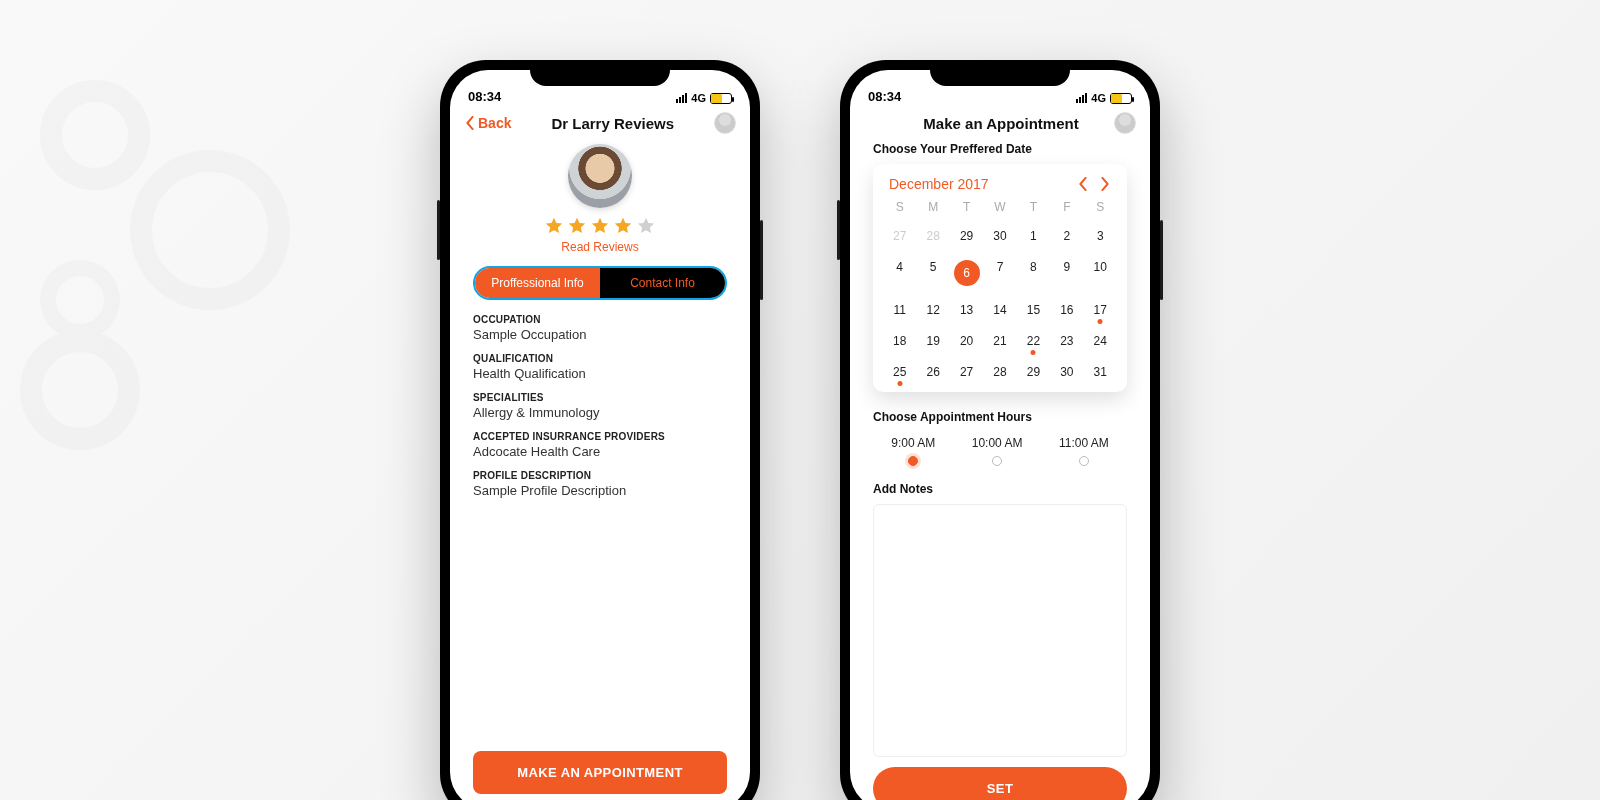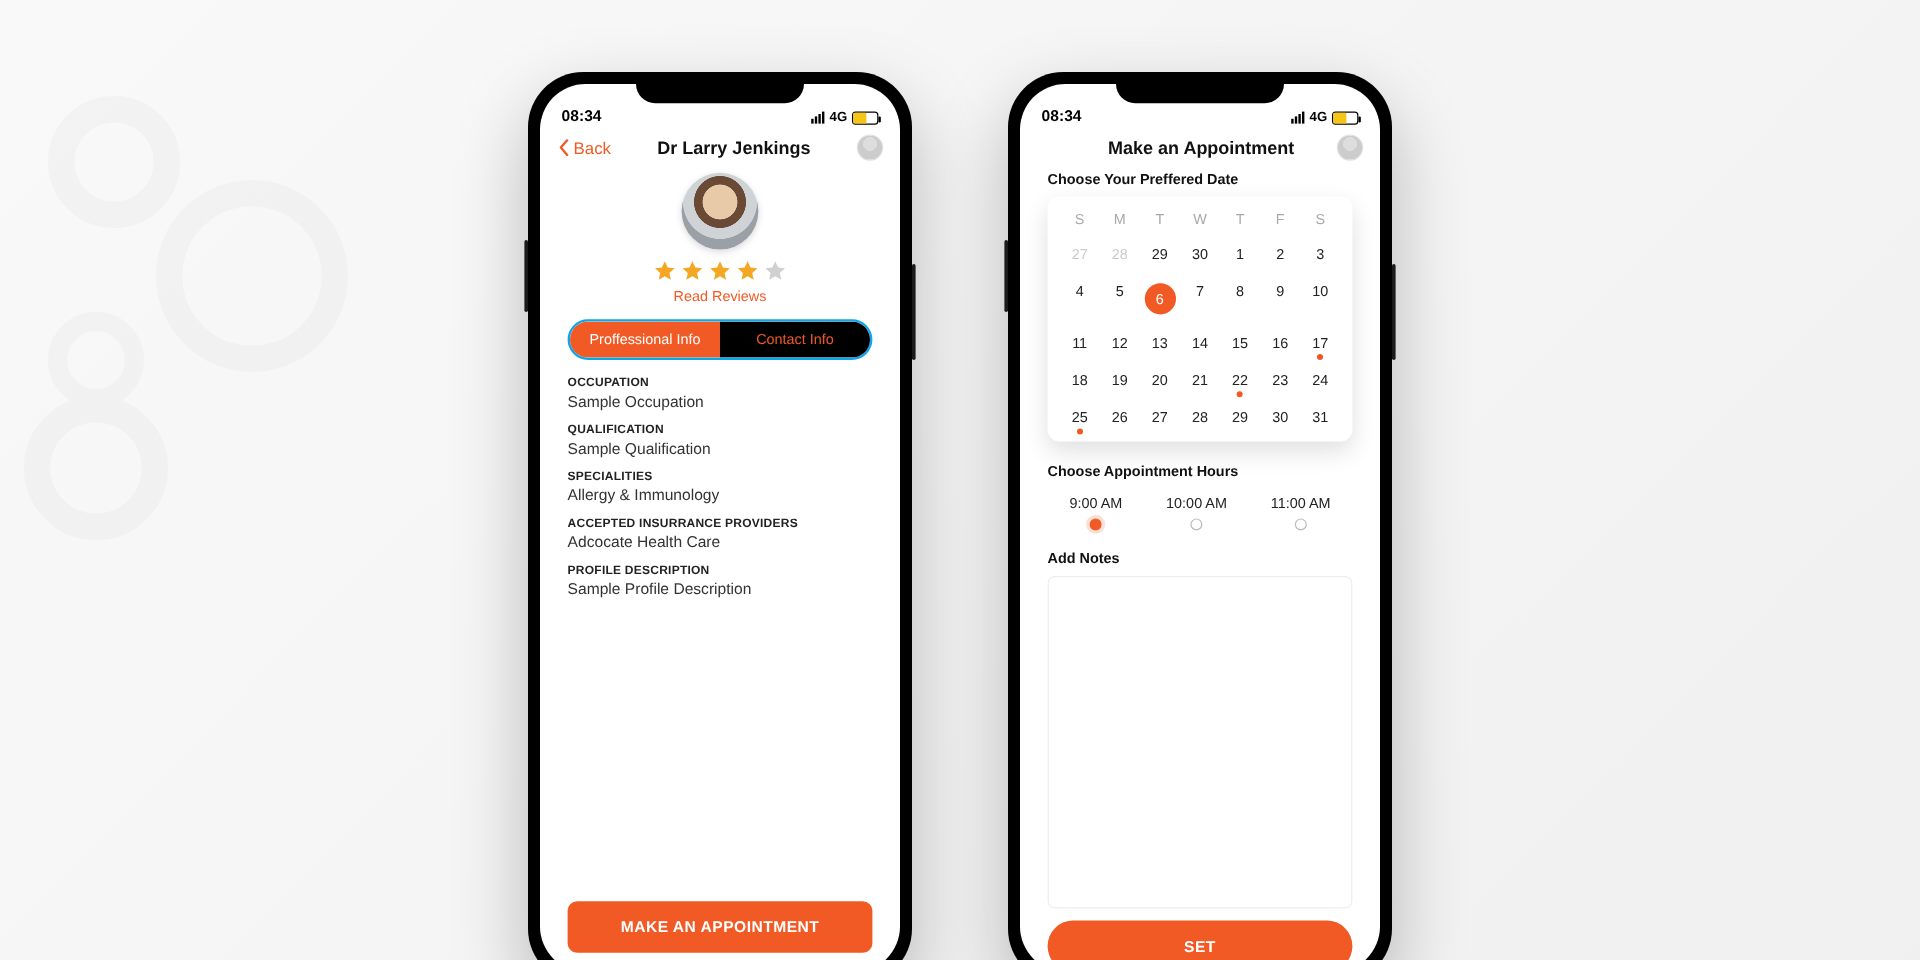--- a/index.html
+++ b/index.html
@@ -65,7 +65,7 @@
   .batt i{display:block;height:100%;width:55%;background:#f5c518;border-radius:1px;}
   
   .navbar { display:flex; align-items:center; justify-content:space-between; padding:6px 14px 4px; }
-  .back { color:#f15a24; font-size:14px; font-weight:400; display:flex; align-items:center; gap:2px; }
+  .back { color:#f15a24; font-size:14px; font-weight:700; display:flex; align-items:center; gap:2px; }
   .back svg{width:12px;height:14px;}
   .title { font-size:15px; font-weight:700; color:#111; text-align:center; flex:1; }
   .avatar-sm { width:22px; height:22px; border-radius:50%; background:radial-gradient(circle at 50% 35%, #ddd 0 35%, #ccc 36% 100%); border:1px solid #e0e0e0;}

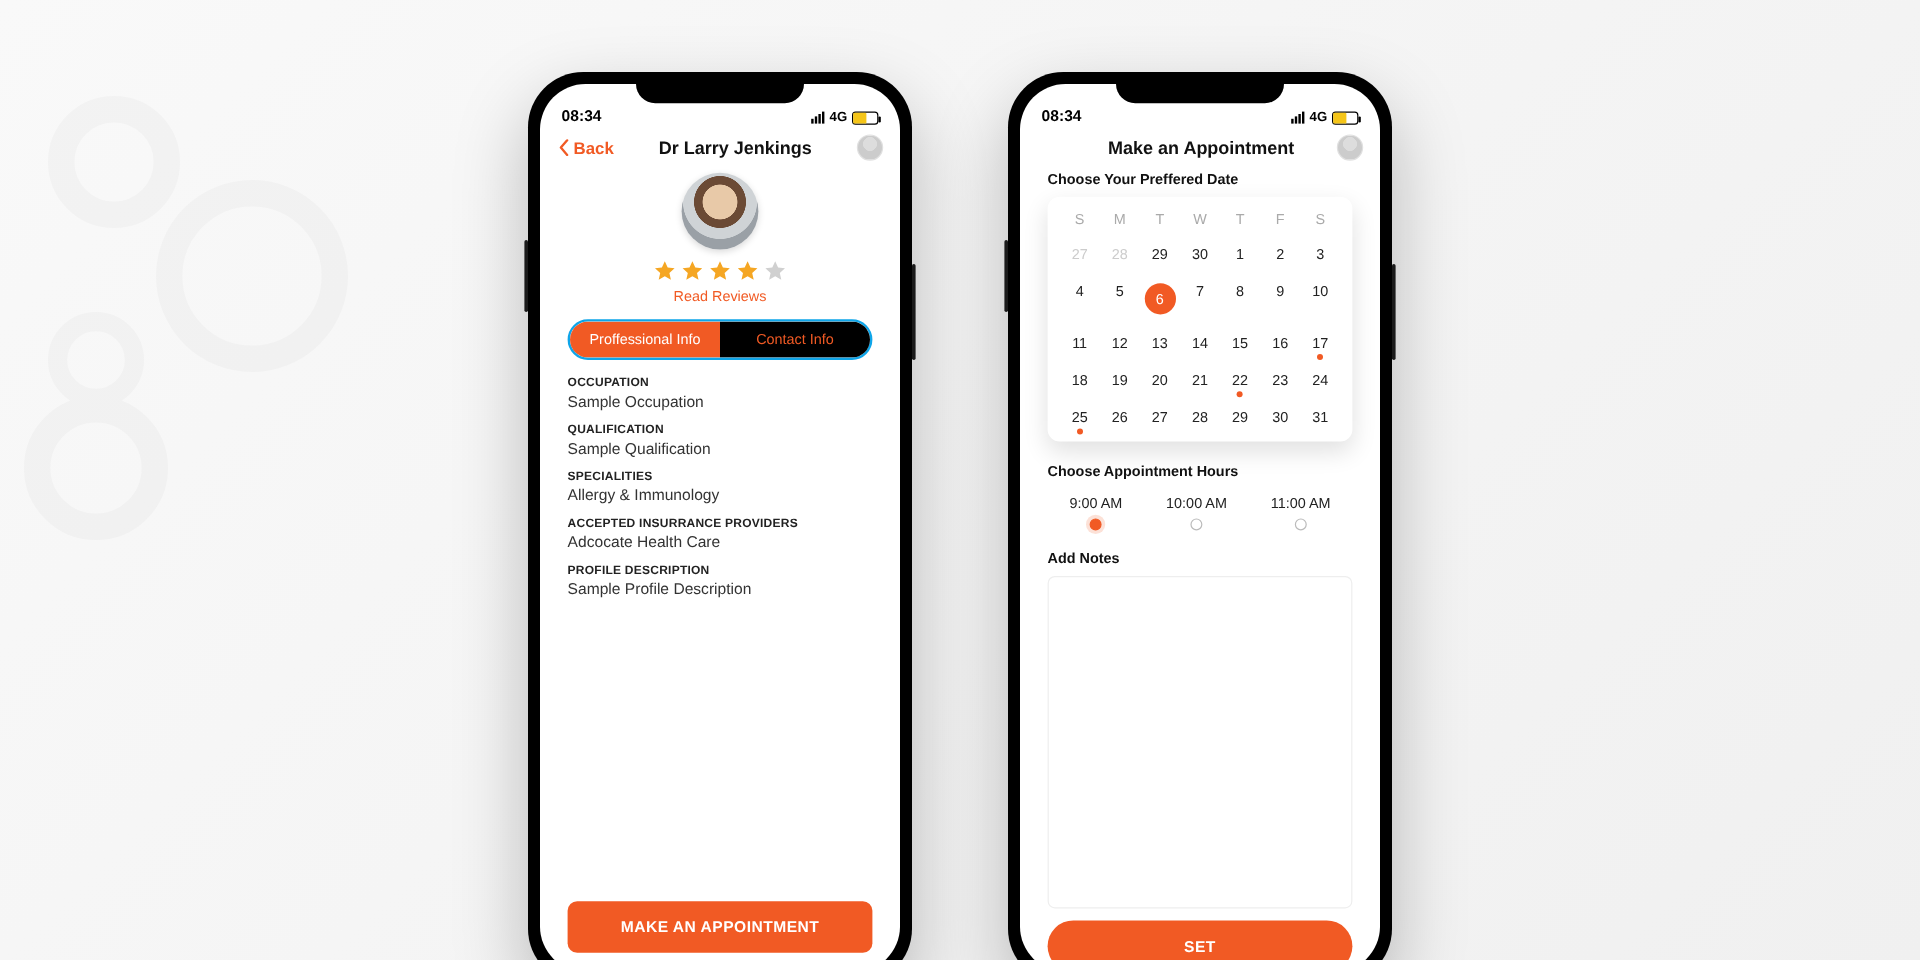--- a/index.html
+++ b/index.html
@@ -147,7 +147,7 @@
             </svg>
           <span>Back</span>
         </span>
-        <span class="title">Dr Larry Jenkings</span>
+        <span class="title">Dr Larry Reviews</span>
         <span class="avatar-sm"></span>
       </div>
       <div class="content">

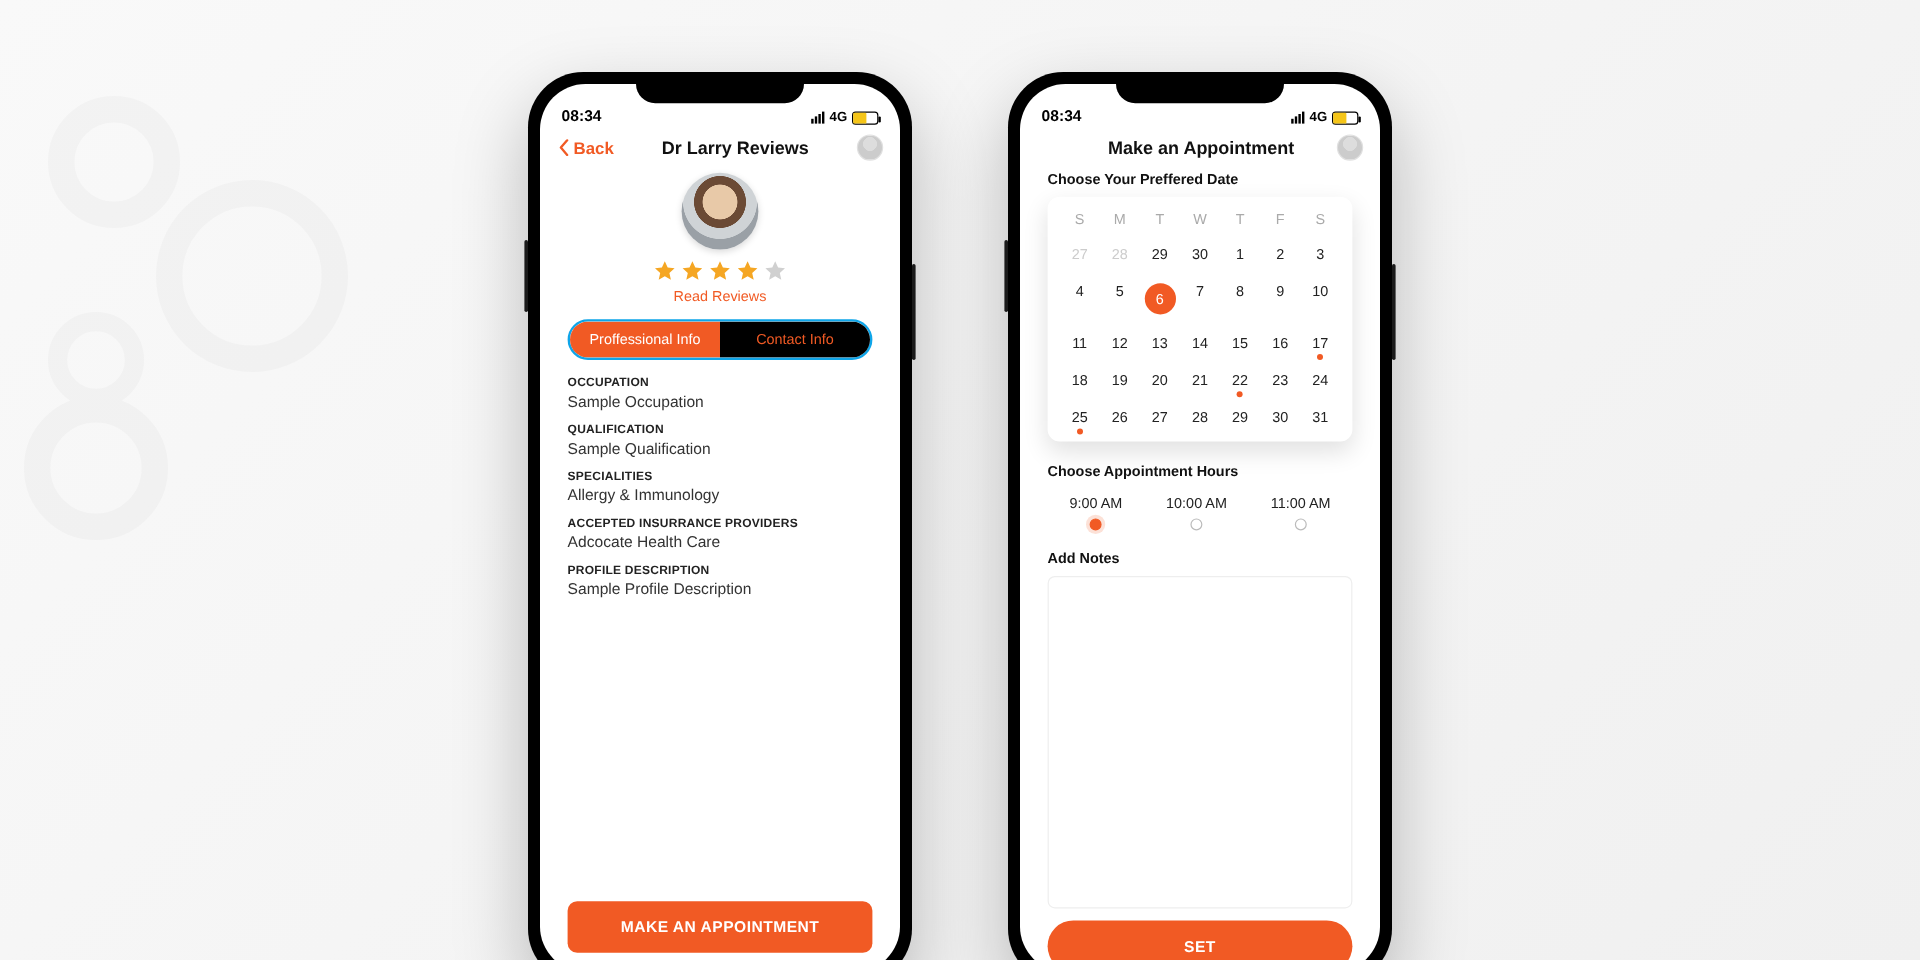--- a/index.html
+++ b/index.html
@@ -225,6 +225,17 @@
       <div class="content">
         <div class="section-lbl">Choose Your Preffered Date</div>
         <div class="cal-card">
+          <div class="cal-head">
+            <span class="cal-month">December 2017</span>
+            <span class="cal-nav">
+              <svg viewBox="0 0 10 16">
+                  <path d="M8 1 2 8l6 7" fill="none" stroke="#f15a24" stroke-width="2.2" stroke-linecap="round" stroke-linejoin="round"></path>
+                </svg>
+              <svg viewBox="0 0 10 16">
+                  <path d="M2 1l6 7-6 7" fill="none" stroke="#f15a24" stroke-width="2.2" stroke-linecap="round" stroke-linejoin="round"></path>
+                </svg>
+            </span>
+          </div>
           <div class="cal-grid" id="cal-grid">
               <div class="dow">S</div>
               <div class="dow">M</div>

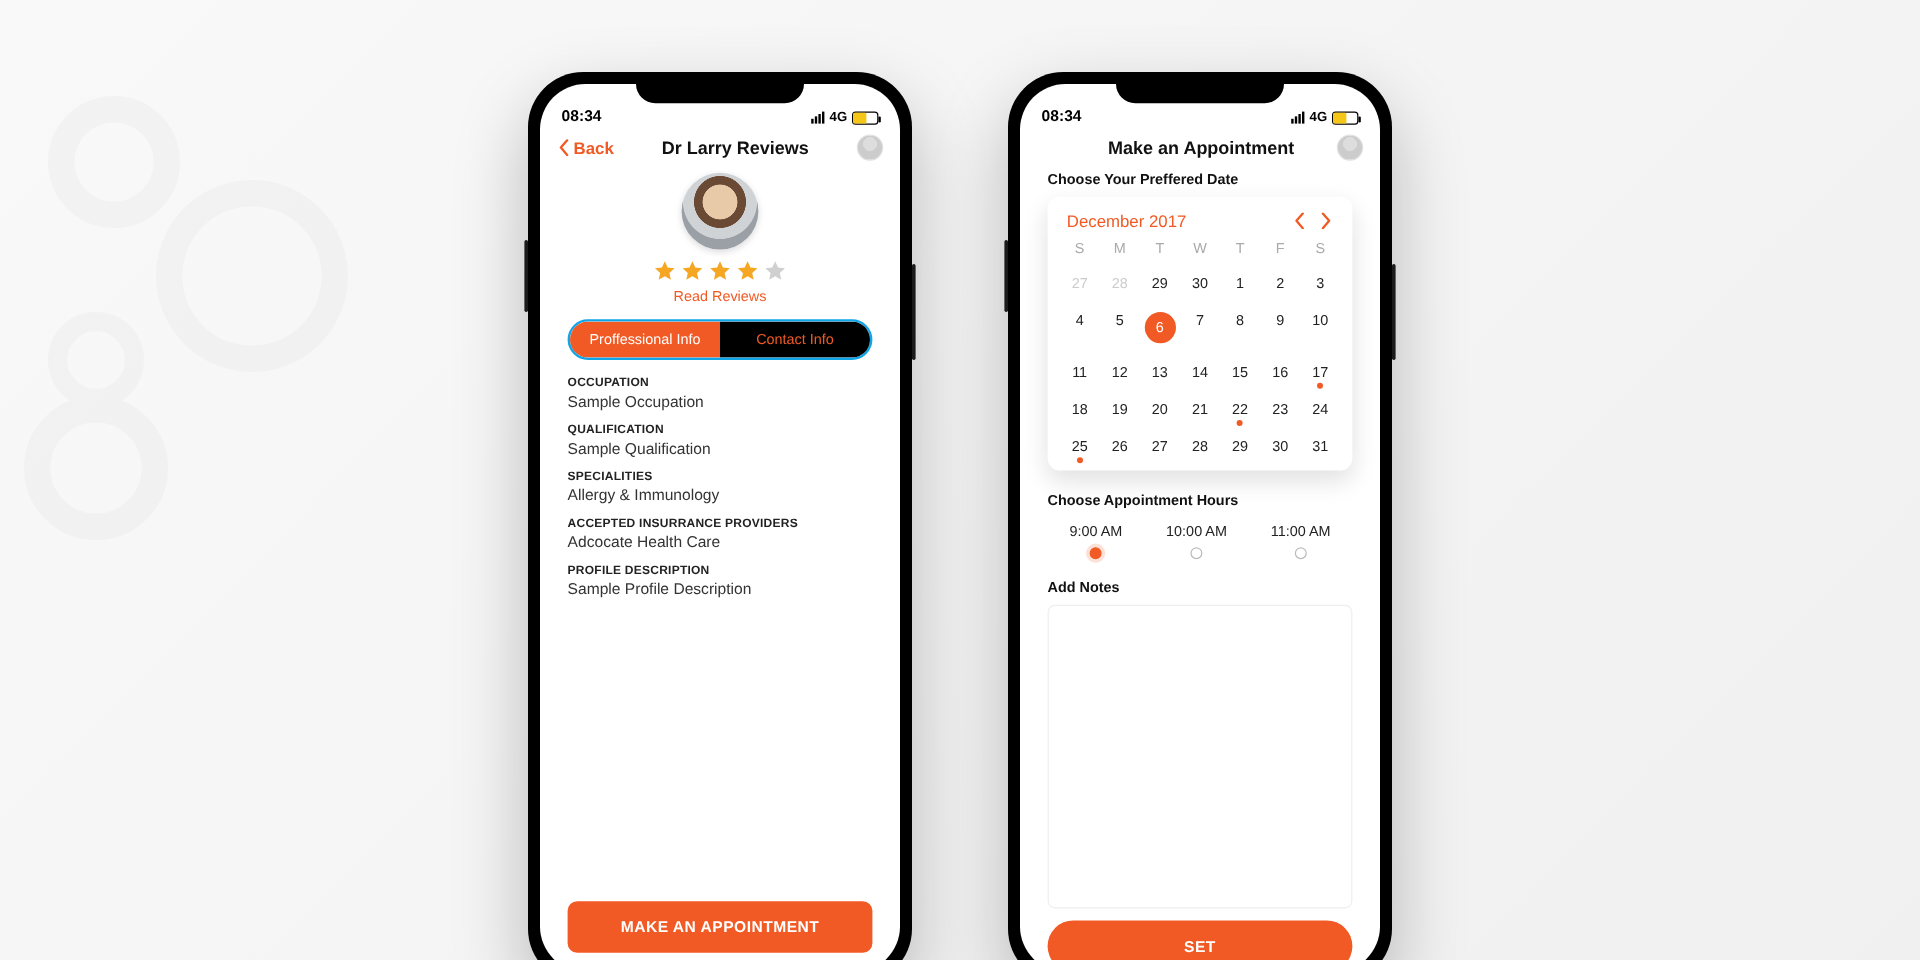--- a/index.html
+++ b/index.html
@@ -180,7 +180,7 @@
           </div>
         <div class="field">
             <div class="lbl">QUALIFICATION</div>
-            <div class="val">Sample Qualification</div>
+            <div class="val">Health Qualification</div>
           </div>
         <div class="field">
             <div class="lbl">SPECIALITIES</div>

